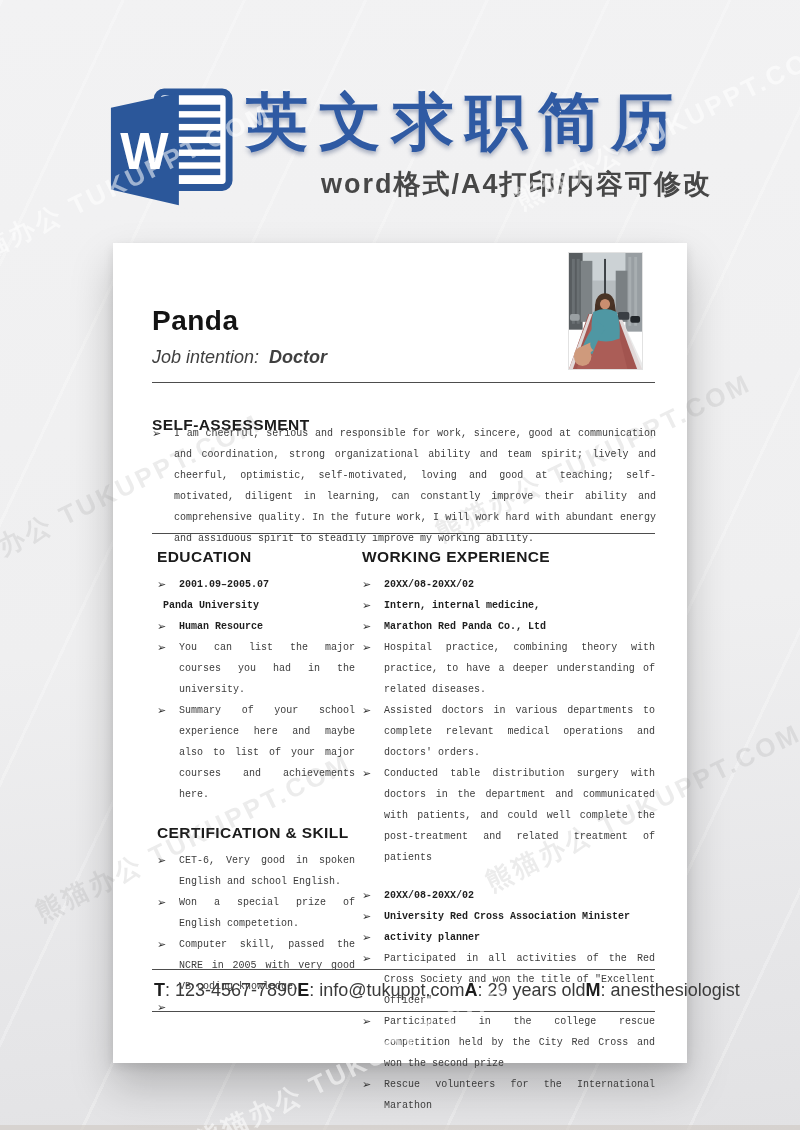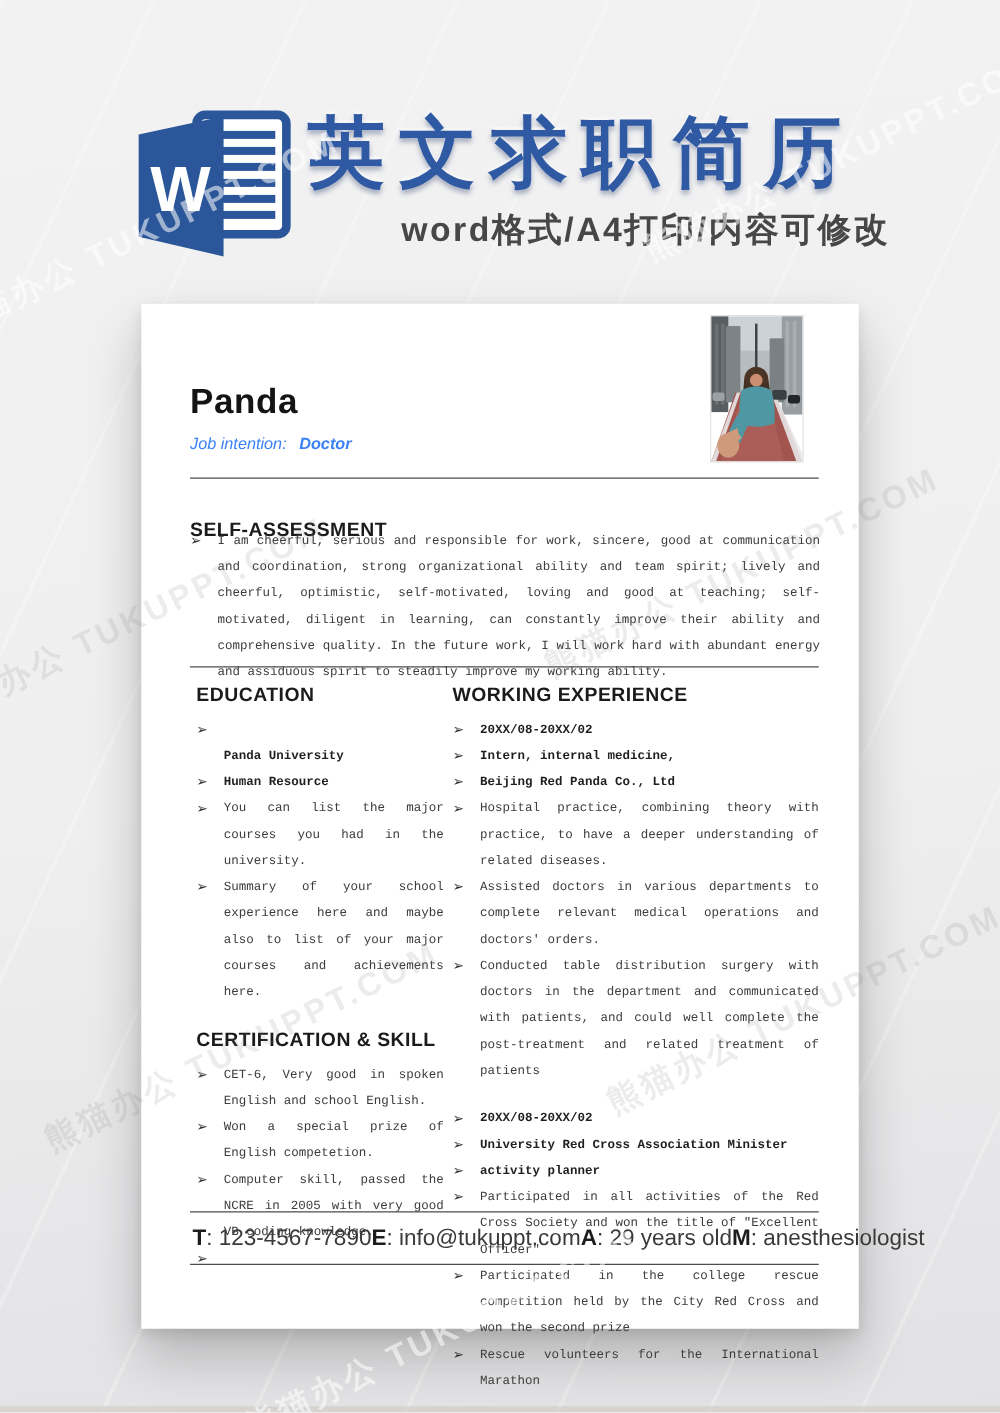--- a/index.html
+++ b/index.html
@@ -24,7 +24,7 @@
   .paper{position:absolute;left:113px;top:243px;width:574px;height:820px;background:#ffffff;
     box-shadow:0 22px 40px rgba(0,0,0,.22),0 4px 10px rgba(0,0,0,.10);}
   .name{position:absolute;left:39px;top:62px;font-size:28px;font-weight:bold;color:#141414;letter-spacing:.5px;}
-  .jobline{position:absolute;left:39px;top:104px;font-size:13px;font-style:italic;color:#3b82f6;}
+  .jobline{position:absolute;left:39px;top:104px;font-size:18px;font-style:italic;color:#404040;}
   .jobline .jval{font-weight:bold;margin-left:10px;}
   .photo{position:absolute;left:455px;top:9px;width:75px;height:118px;border:1px solid #e2e2e2;box-sizing:border-box;}
   .photo svg{display:block;width:100%;height:100%;}

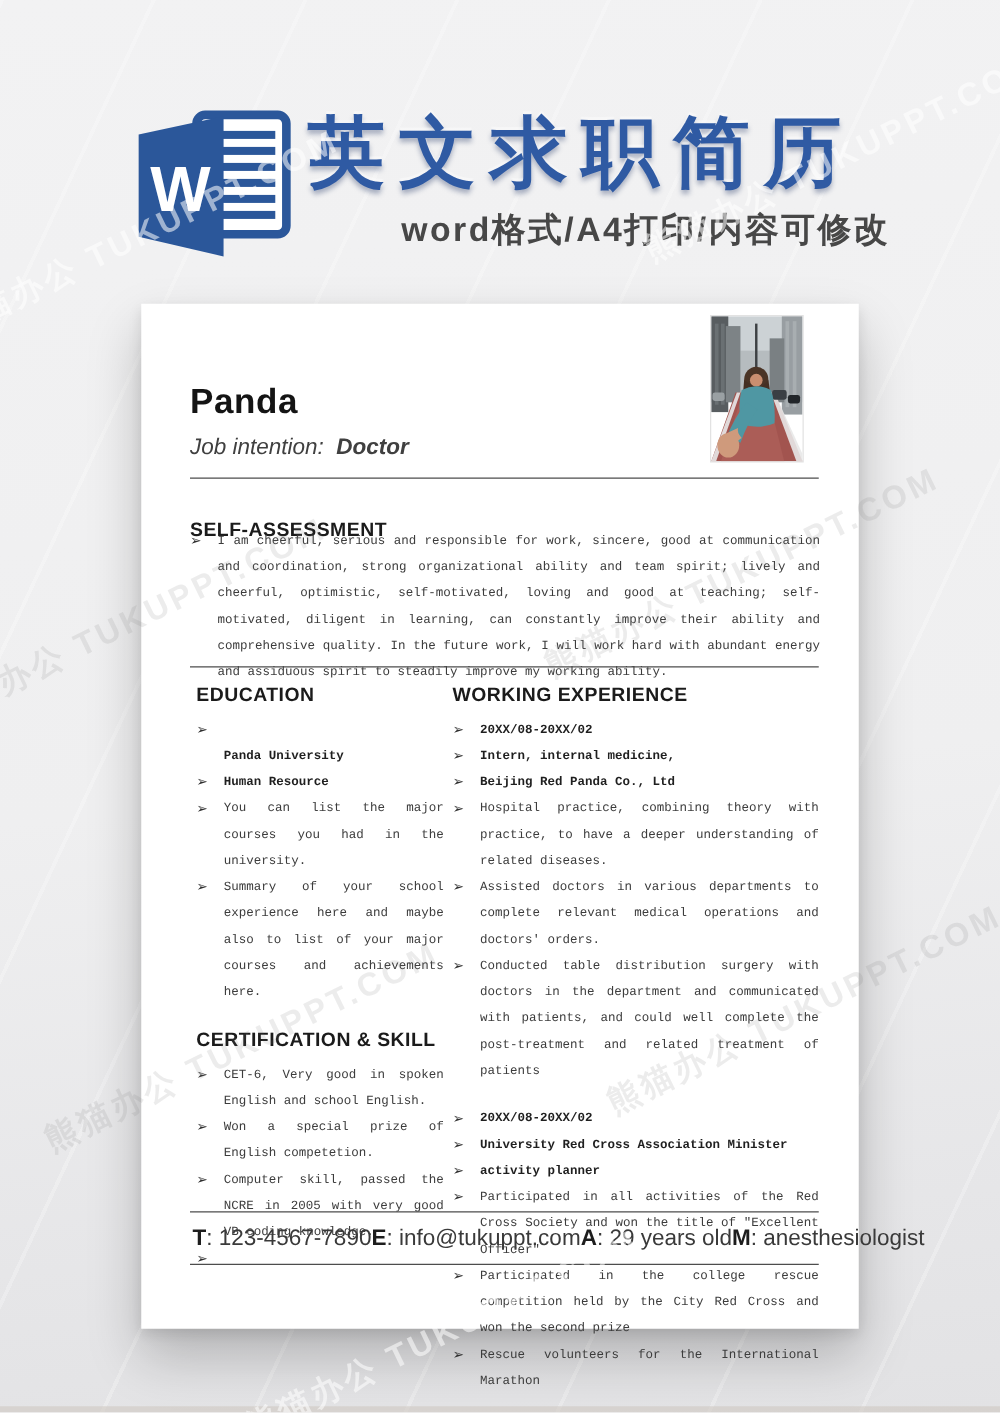--- a/index.html
+++ b/index.html
@@ -135,6 +135,7 @@
       <span class="sec-title">EDUCATION</span>
       <div class="li b">
           <span class="blt">➢</span>
+          <div class="txt">2001.09–2005.07</div>
         </div>
       <div class="li b indent">
           <div class="txt">Panda University</div>

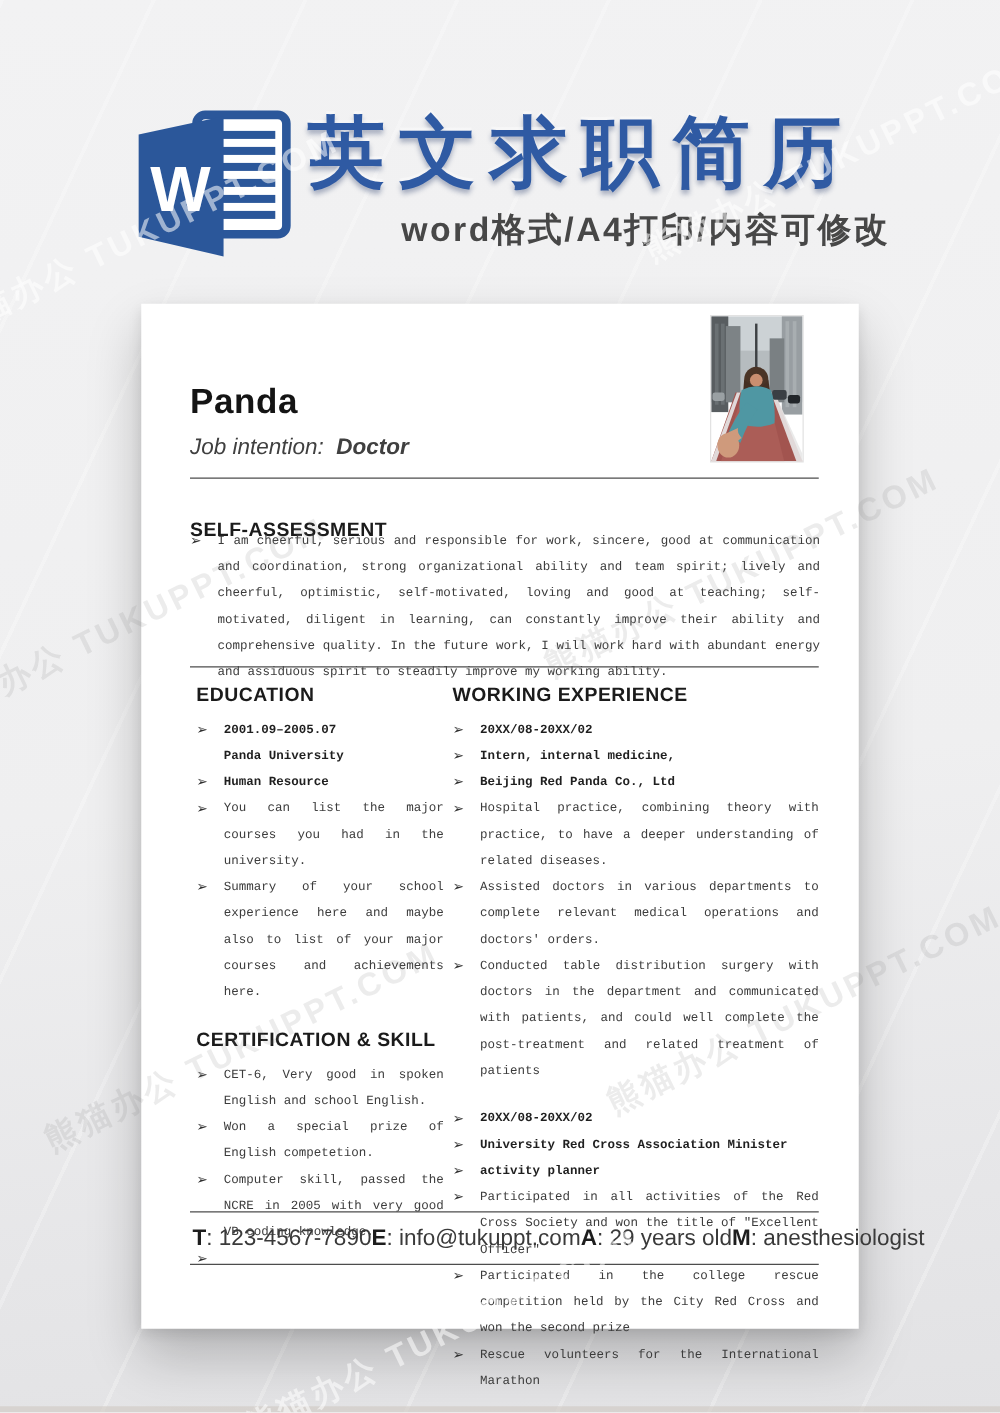--- a/index.html
+++ b/index.html
@@ -37,7 +37,7 @@
   .blt{flex:0 0 22px;font-size:11px;color:#2e2e2e;line-height:21px;}
   .txt{flex:1;font-size:10px;line-height:21px;color:#3c3c3c;text-align:justify;font-family:Liberation Mono, monospace;}
   .b .txt{font-weight:bold;color:#1f1f1f;}
-  .indent{margin-left:22px;}
+  .indent{margin-left:6px;}
   .col{position:absolute;top:303px;}
   .col-left{left:44px;width:198px;}
   .col-right{left:249px;width:293px;}

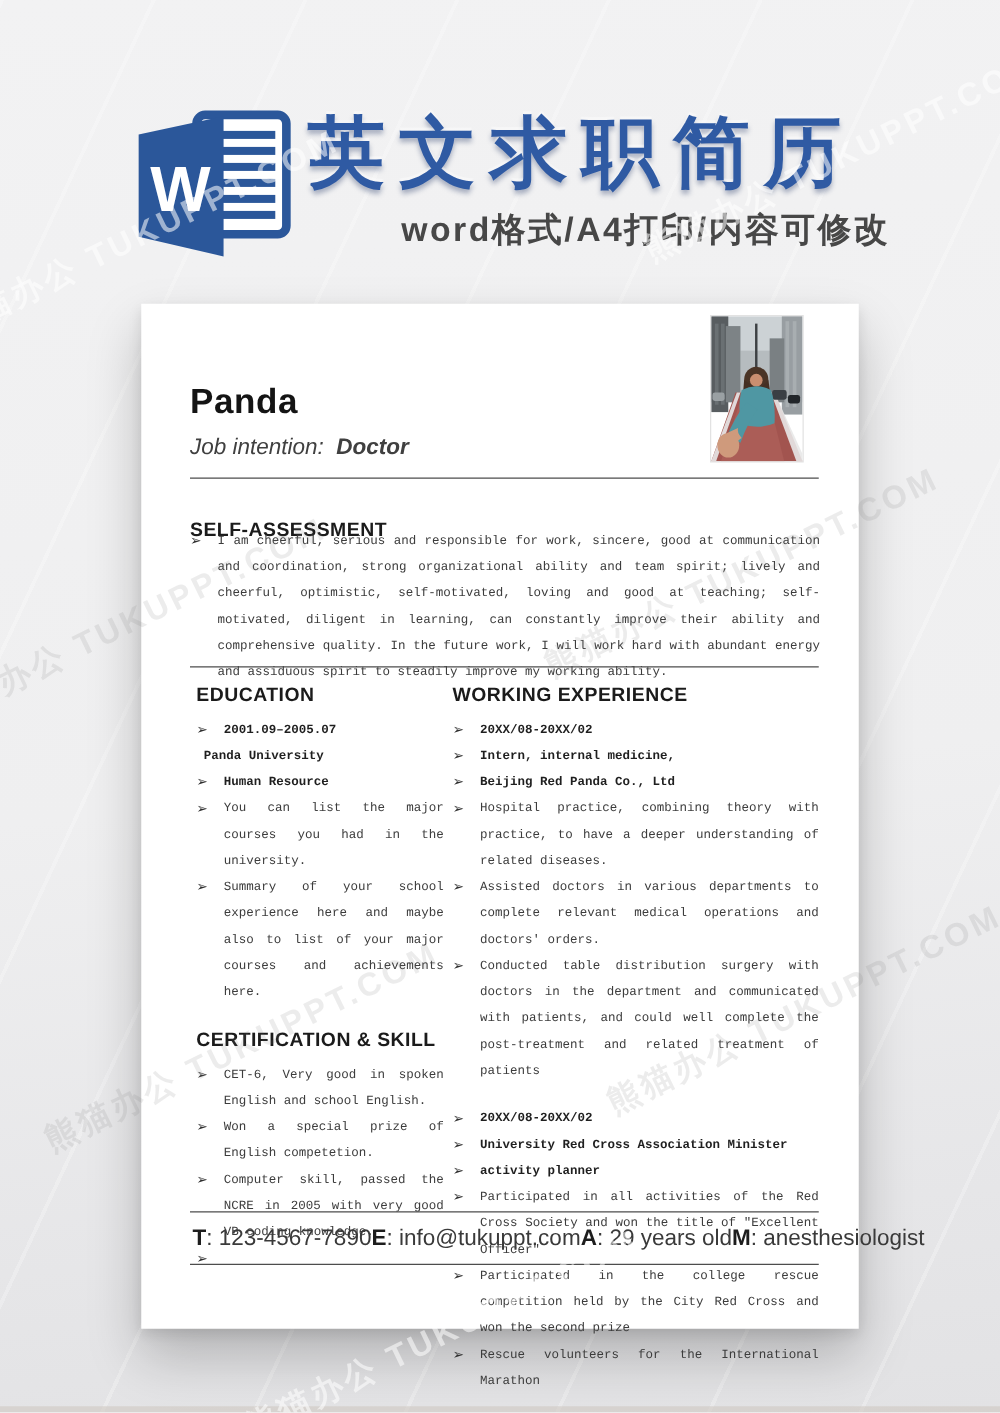--- a/index.html
+++ b/index.html
@@ -185,7 +185,7 @@
         </div>
       <div class="li b">
           <span class="blt">➢</span>
-          <div class="txt">Beijing Red Panda Co., Ltd</div>
+          <div class="txt">Marathon Red Panda Co., Ltd</div>
         </div>
       <div class="li">
           <span class="blt">➢</span>

